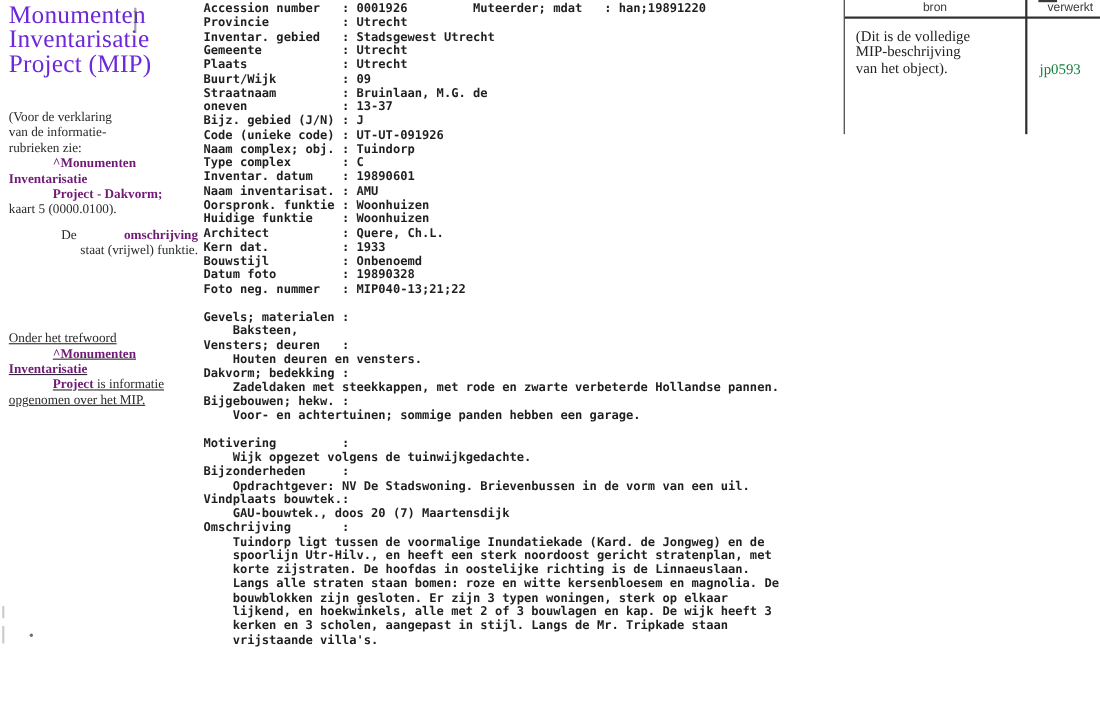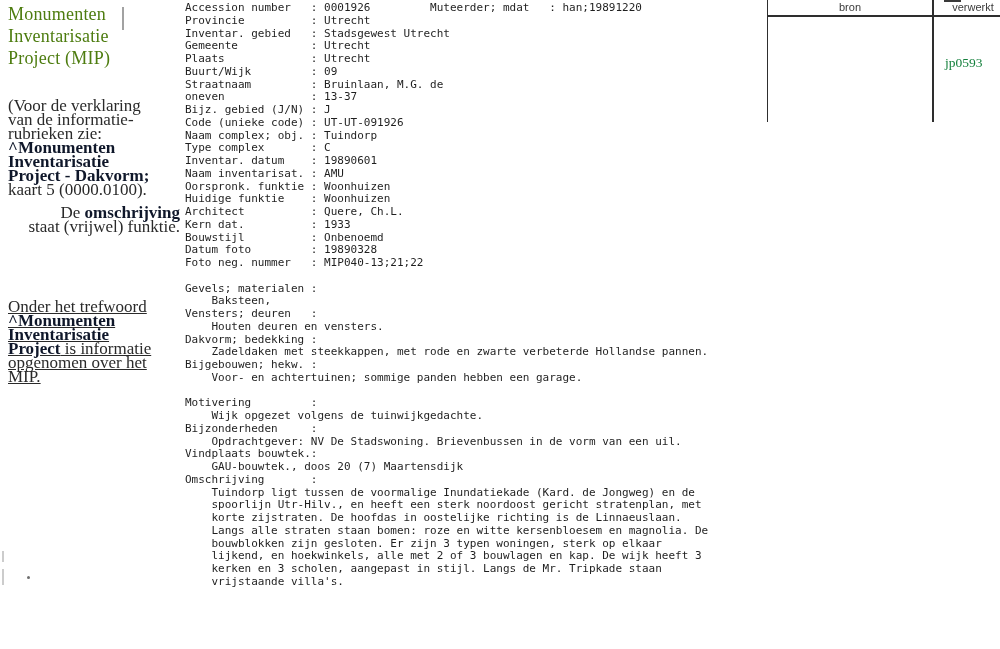--- a/index.html
+++ b/index.html
@@ -12,7 +12,7 @@
   .sidebar-title{
     position:absolute;left:8px;top:3px;width:170px;
     font-family:"Liberation Serif", serif;
-    font-size:18px;line-height:22px;color:#4d7c0f;letter-spacing:.2px;
+    font-size:23px;line-height:22px;color:#6d28d9;letter-spacing:.2px;
   }
   .side-para{
     position:absolute;left:8px;width:172px;

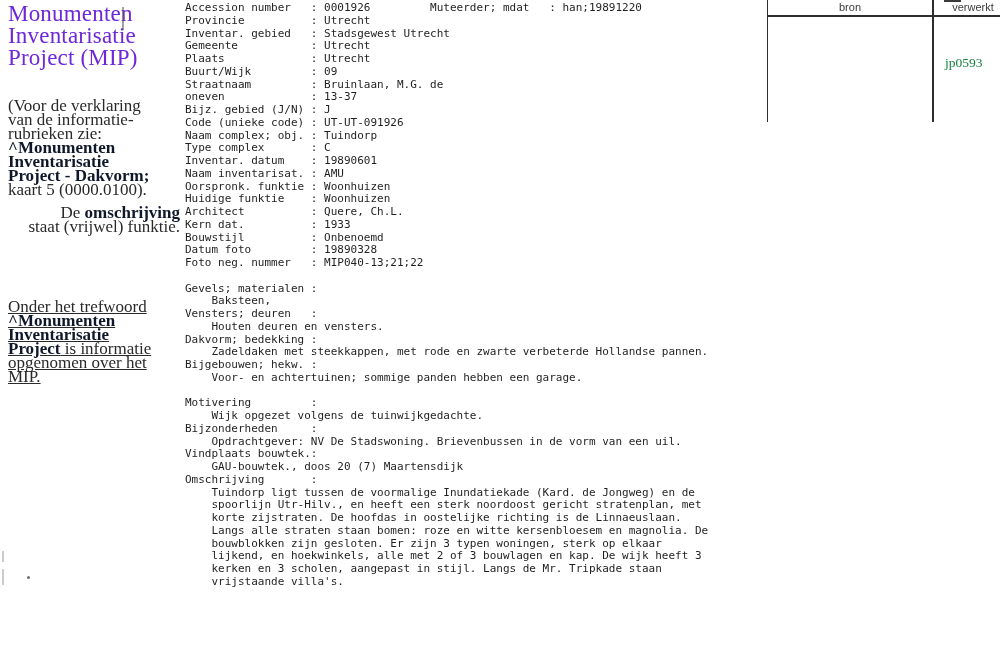--- a/index.html
+++ b/index.html
@@ -27,7 +27,7 @@
   .record{
     position:absolute;left:185px;top:2px;margin:0;
     font-family:"DejaVu Sans Mono", monospace;
-    font-size:11px;line-height:12.75px;font-weight:normal;
+    font-size:11px;line-height:12.75px;font-weight:bold;
     color:#1f1f1f;white-space:pre;
   }
   

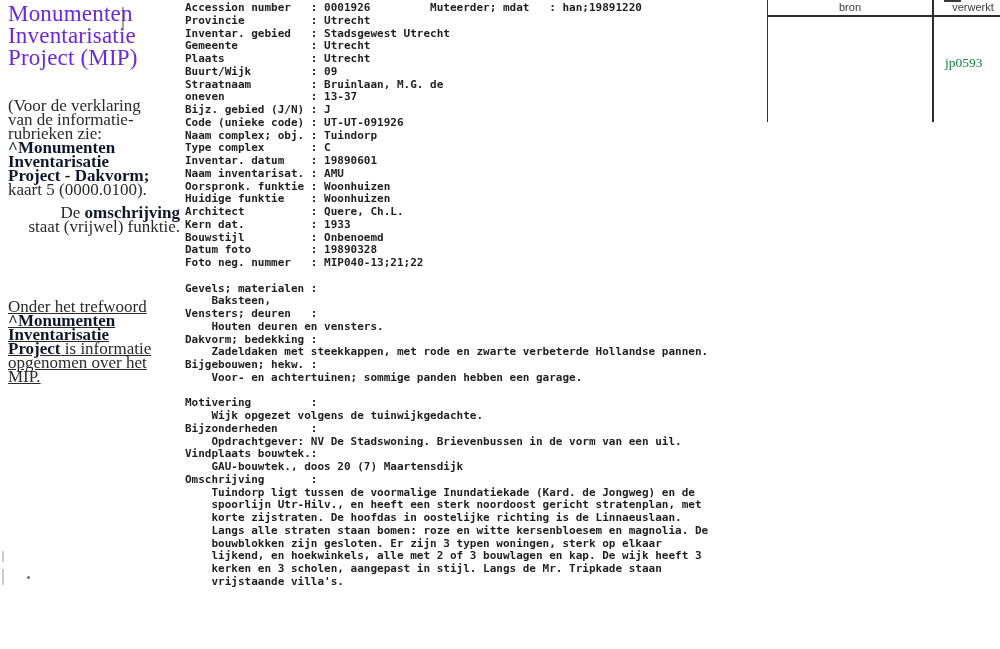--- a/index.html
+++ b/index.html
@@ -122,6 +122,7 @@
   <div class="bt-top-dash"></div>
   <div class="bt-h bt-h1">bron</div>
   <div class="bt-h bt-h2">verwerkt</div>
+  <div class="bt-bron-cell">(Dit is de volledige<br>MIP-beschrijving<br>van het object).</div>
   <div class="bt-verwerkt-cell">jp0593</div>
 </div>
 

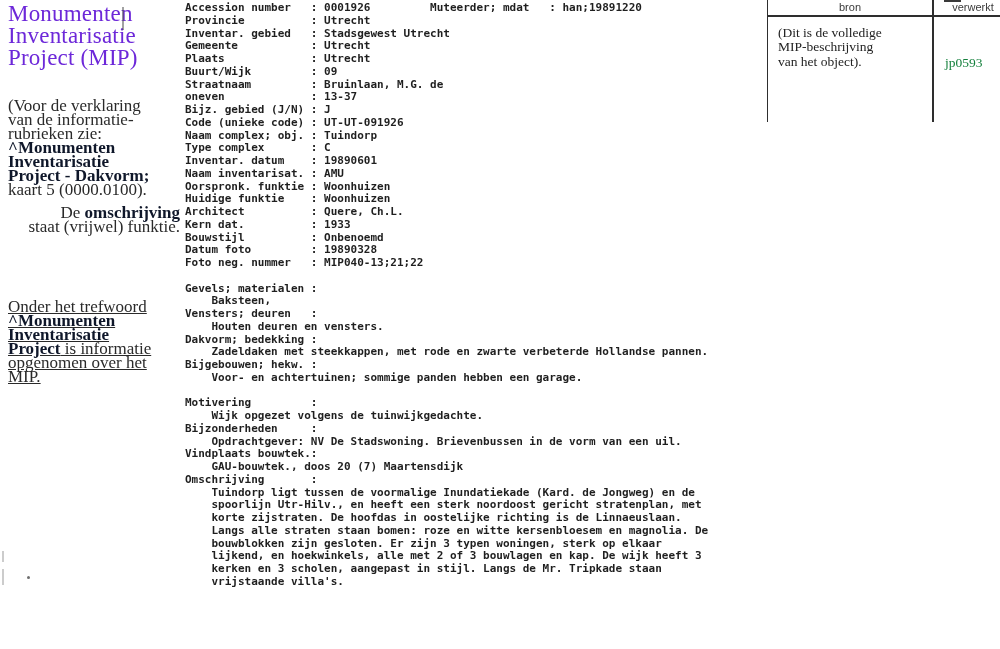--- a/index.html
+++ b/index.html
@@ -17,7 +17,7 @@
   .side-para{
     position:absolute;left:8px;width:172px;
     font-family:"Liberation Serif", serif;
-    font-size:17px;line-height:14px;color:#2a2a2a;
+    font-size:12px;line-height:14px;color:#2a2a2a;
   }
   .side-para b{color:#0f172a;}
   #para-0{top:99px;}

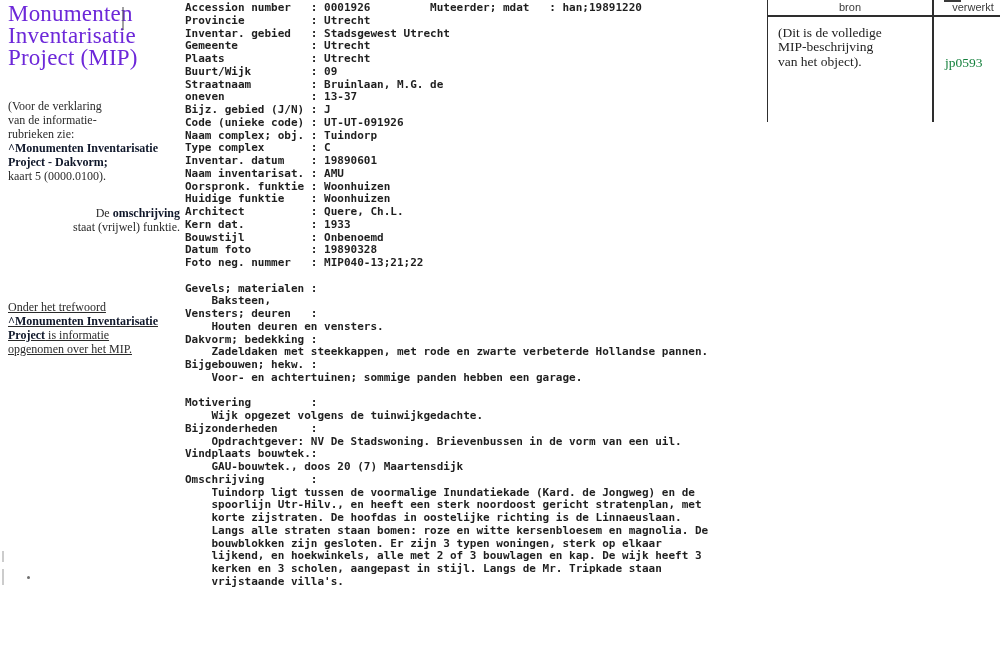--- a/index.html
+++ b/index.html
@@ -19,7 +19,7 @@
     font-family:"Liberation Serif", serif;
     font-size:12px;line-height:14px;color:#2a2a2a;
   }
-  .side-para b{color:#0f172a;}
+  .side-para b{color:#701a75;margin-left:40px;}
   #para-0{top:99px;}
   #para-1{top:206px;text-align:right;}
   #para-2{top:300px;text-decoration:underline;}

